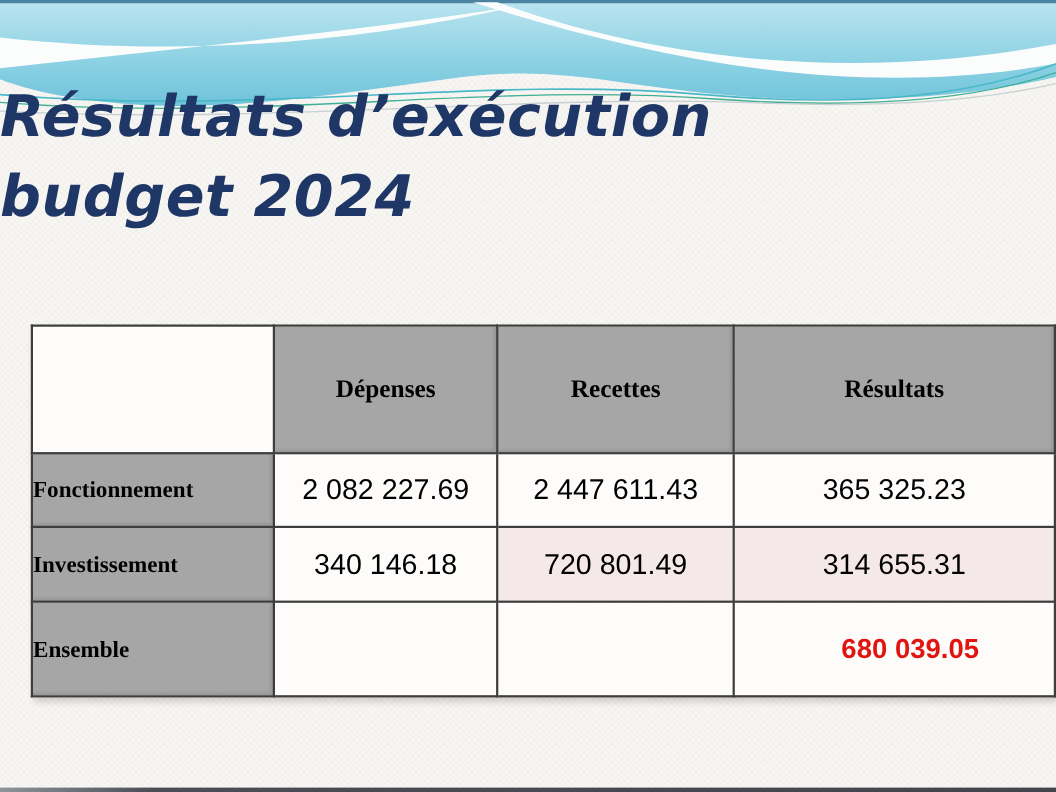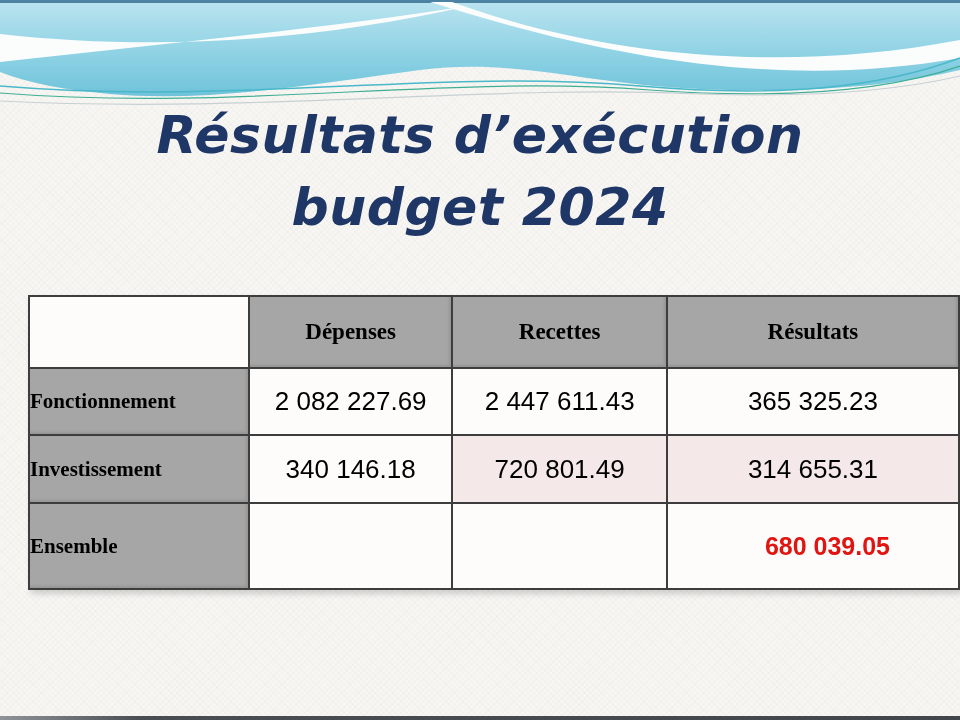--- a/index.html
+++ b/index.html
@@ -25,7 +25,6 @@
   .title {
     position:absolute;
     top:72px; left:0; width:960px;
-    text-align:center;
     font-family:"DejaVu Sans", sans-serif;
     font-weight:bold;
     font-style:italic;
@@ -33,7 +32,6 @@
     line-height:1.38;
     color:#1f3766;
     letter-spacing:0.5px;
-    margin-top:28px;
   }
 
   

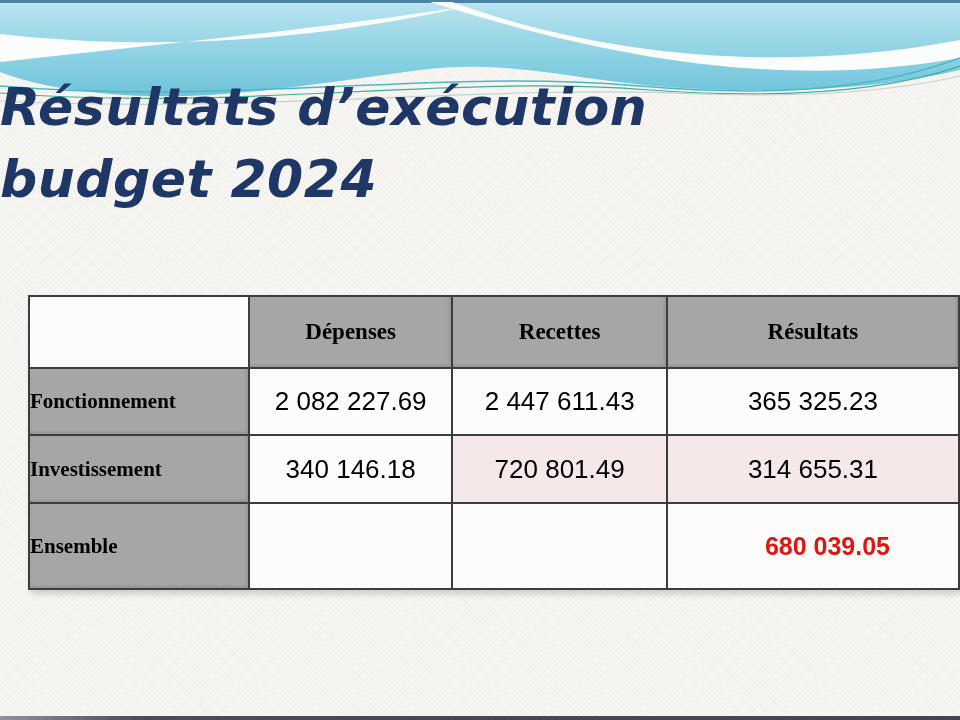--- a/index.html
+++ b/index.html
@@ -52,7 +52,7 @@
   .c1 { width:208px; }
   .c2 { width:220px; }
   .c3 { width:240px; }
-  tr.hdr  { height:72px; }
+  tr.hdr  { height:116px; }
   tr.r1   { height:67px;margin-top:8px; }
   tr.r2   { height:68px;margin-left:47px; }
   tr.r3   { height:86px; }

